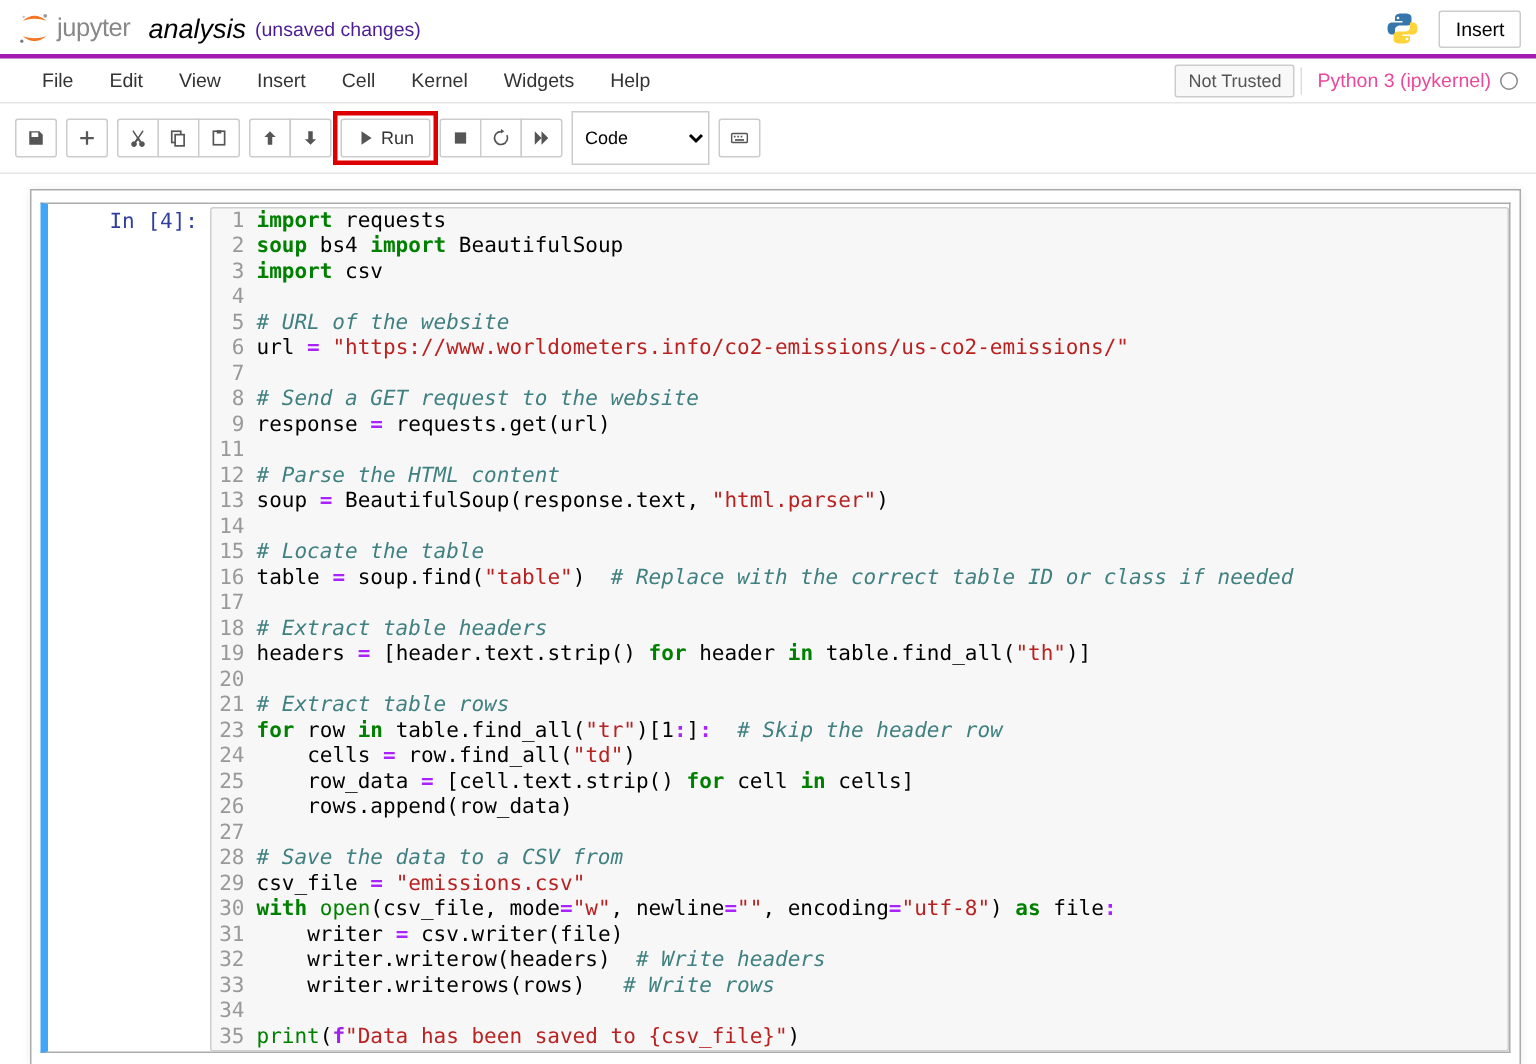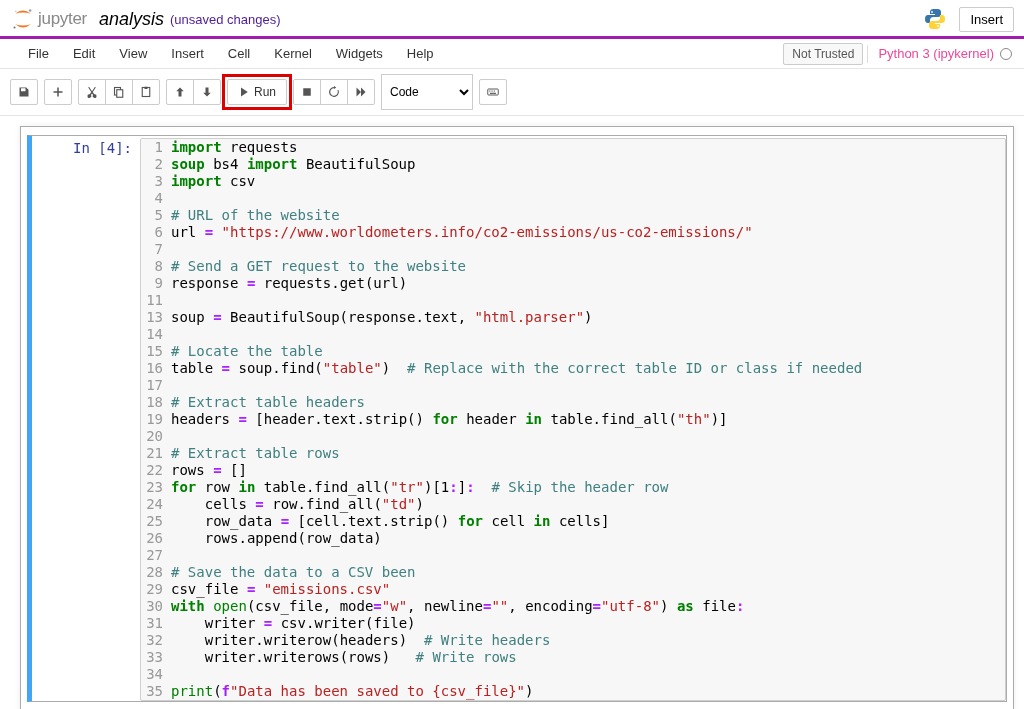--- a/index.html
+++ b/index.html
@@ -45,7 +45,7 @@
 .tok-name { color: #000; }
 .tok-op { color: #AA22FF; font-weight: bold; }
 .tok-str { color: #BA2121; }
-.tok-com { color: #408080; }
+.tok-com { color: #408080; font-style: italic; }
 .tok-punc { color: #000; }
 .tok-builtin { color: #008000; }
 .tok-sf { color: #A020F0; font-weight: bold; }

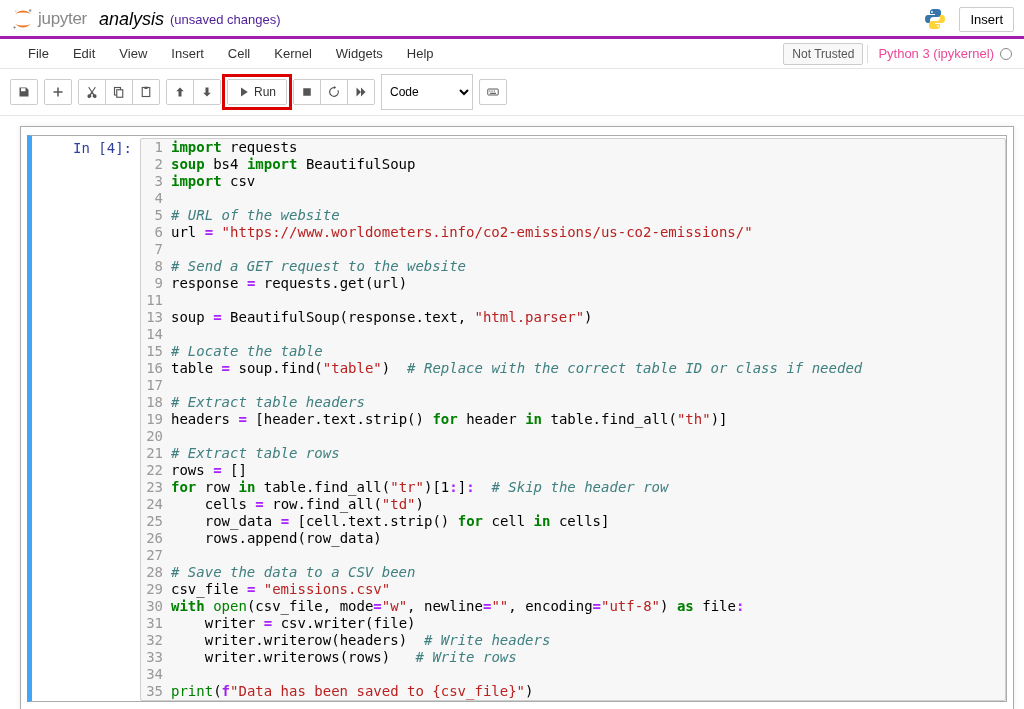--- a/index.html
+++ b/index.html
@@ -197,6 +197,7 @@
             <div class="cm-line"><div class="gutter">8</div><div class="code"><span class="tok-com"># Send a GET request to the website</span></div></div>
             <div class="cm-line"><div class="gutter">9</div><div class="code"><span class="tok-name">response</span><span class="tok-punc"> </span><span class="tok-op">=</span><span class="tok-punc"> </span><span class="tok-name">requests</span><span class="tok-punc">.</span><span class="tok-name">get</span><span class="tok-punc">(</span><span class="tok-name">url</span><span class="tok-punc">)</span></div></div>
             <div class="cm-line"><div class="gutter">11</div><div class="code">&nbsp;</div></div>
+            <div class="cm-line"><div class="gutter">12</div><div class="code"><span class="tok-com"># Parse the HTML content</span></div></div>
             <div class="cm-line"><div class="gutter">13</div><div class="code"><span class="tok-name">soup</span><span class="tok-punc"> </span><span class="tok-op">=</span><span class="tok-punc"> </span><span class="tok-name">BeautifulSoup</span><span class="tok-punc">(</span><span class="tok-name">response</span><span class="tok-punc">.</span><span class="tok-name">text</span><span class="tok-punc">,</span><span class="tok-punc"> </span><span class="tok-str">"html.parser"</span><span class="tok-punc">)</span></div></div>
             <div class="cm-line"><div class="gutter">14</div><div class="code">&nbsp;</div></div>
             <div class="cm-line"><div class="gutter">15</div><div class="code"><span class="tok-com"># Locate the table</span></div></div>

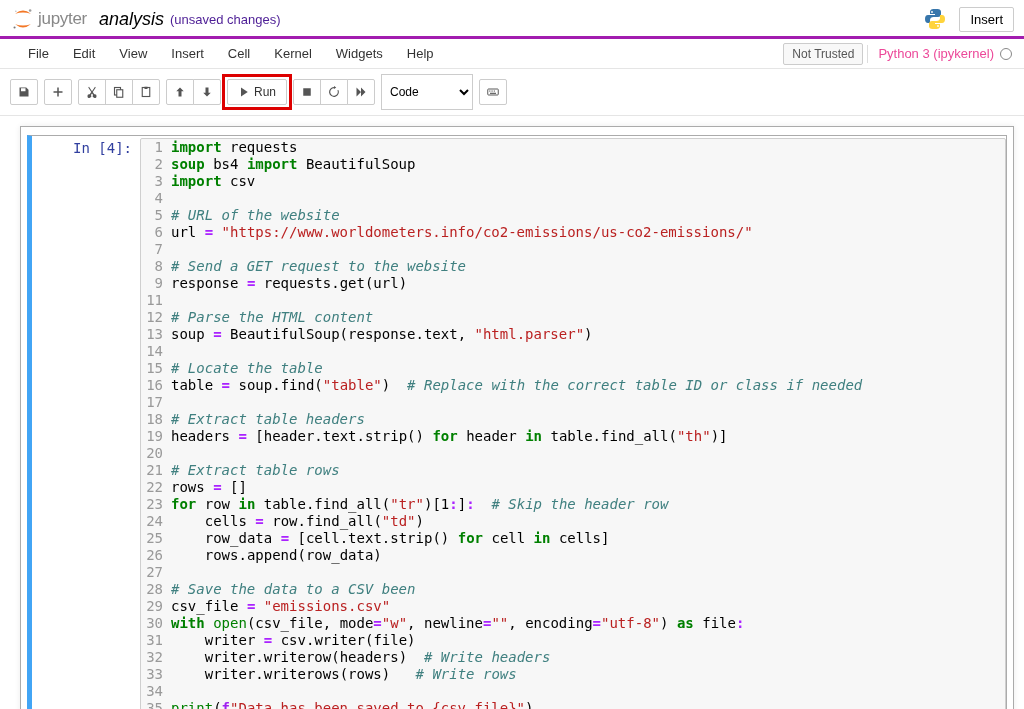--- a/index.html
+++ b/index.html
@@ -207,7 +207,6 @@
             <div class="cm-line"><div class="gutter">19</div><div class="code"><span class="tok-name">headers</span><span class="tok-punc"> </span><span class="tok-op">=</span><span class="tok-punc"> </span><span class="tok-punc">[</span><span class="tok-name">header</span><span class="tok-punc">.</span><span class="tok-name">text</span><span class="tok-punc">.</span><span class="tok-name">strip</span><span class="tok-punc">(</span><span class="tok-punc">)</span><span class="tok-punc"> </span><span class="tok-kw">for</span><span class="tok-punc"> </span><span class="tok-name">header</span><span class="tok-punc"> </span><span class="tok-kw">in</span><span class="tok-punc"> </span><span class="tok-name">table</span><span class="tok-punc">.</span><span class="tok-name">find_all</span><span class="tok-punc">(</span><span class="tok-str">"th"</span><span class="tok-punc">)</span><span class="tok-punc">]</span></div></div>
             <div class="cm-line"><div class="gutter">20</div><div class="code">&nbsp;</div></div>
             <div class="cm-line"><div class="gutter">21</div><div class="code"><span class="tok-com"># Extract table rows</span></div></div>
-            <div class="cm-line"><div class="gutter">22</div><div class="code"><span class="tok-name">rows</span><span class="tok-punc"> </span><span class="tok-op">=</span><span class="tok-punc"> </span><span class="tok-punc">[</span><span class="tok-punc">]</span></div></div>
             <div class="cm-line"><div class="gutter">23</div><div class="code"><span class="tok-kw">for</span><span class="tok-punc"> </span><span class="tok-name">row</span><span class="tok-punc"> </span><span class="tok-kw">in</span><span class="tok-punc"> </span><span class="tok-name">table</span><span class="tok-punc">.</span><span class="tok-name">find_all</span><span class="tok-punc">(</span><span class="tok-str">"tr"</span><span class="tok-punc">)</span><span class="tok-punc">[</span><span class="tok-name">1</span><span class="tok-op">:</span><span class="tok-punc">]</span><span class="tok-op">:</span><span class="tok-punc"> </span><span class="tok-punc"> </span><span class="tok-com"># Skip the header row</span></div></div>
             <div class="cm-line"><div class="gutter">24</div><div class="code"><span class="tok-punc"> </span><span class="tok-punc"> </span><span class="tok-punc"> </span><span class="tok-punc"> </span><span class="tok-name">cells</span><span class="tok-punc"> </span><span class="tok-op">=</span><span class="tok-punc"> </span><span class="tok-name">row</span><span class="tok-punc">.</span><span class="tok-name">find_all</span><span class="tok-punc">(</span><span class="tok-str">"td"</span><span class="tok-punc">)</span></div></div>
             <div class="cm-line"><div class="gutter">25</div><div class="code"><span class="tok-punc"> </span><span class="tok-punc"> </span><span class="tok-punc"> </span><span class="tok-punc"> </span><span class="tok-name">row_data</span><span class="tok-punc"> </span><span class="tok-op">=</span><span class="tok-punc"> </span><span class="tok-punc">[</span><span class="tok-name">cell</span><span class="tok-punc">.</span><span class="tok-name">text</span><span class="tok-punc">.</span><span class="tok-name">strip</span><span class="tok-punc">(</span><span class="tok-punc">)</span><span class="tok-punc"> </span><span class="tok-kw">for</span><span class="tok-punc"> </span><span class="tok-name">cell</span><span class="tok-punc"> </span><span class="tok-kw">in</span><span class="tok-punc"> </span><span class="tok-name">cells</span><span class="tok-punc">]</span></div></div>

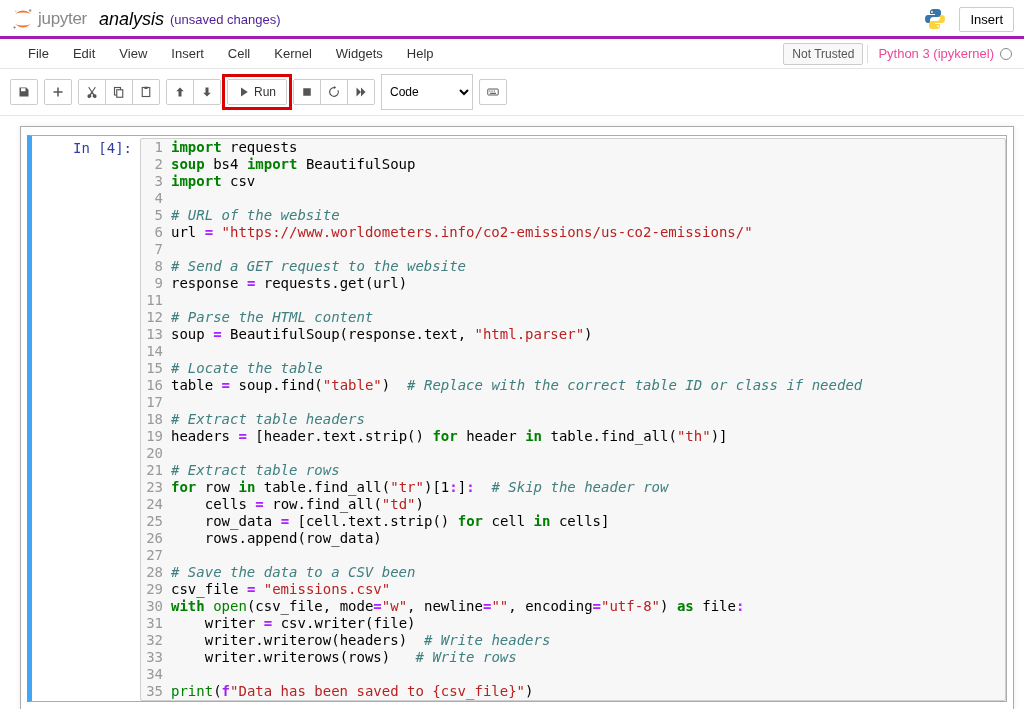--- a/index.html
+++ b/index.html
@@ -212,7 +212,7 @@
             <div class="cm-line"><div class="gutter">25</div><div class="code"><span class="tok-punc"> </span><span class="tok-punc"> </span><span class="tok-punc"> </span><span class="tok-punc"> </span><span class="tok-name">row_data</span><span class="tok-punc"> </span><span class="tok-op">=</span><span class="tok-punc"> </span><span class="tok-punc">[</span><span class="tok-name">cell</span><span class="tok-punc">.</span><span class="tok-name">text</span><span class="tok-punc">.</span><span class="tok-name">strip</span><span class="tok-punc">(</span><span class="tok-punc">)</span><span class="tok-punc"> </span><span class="tok-kw">for</span><span class="tok-punc"> </span><span class="tok-name">cell</span><span class="tok-punc"> </span><span class="tok-kw">in</span><span class="tok-punc"> </span><span class="tok-name">cells</span><span class="tok-punc">]</span></div></div>
             <div class="cm-line"><div class="gutter">26</div><div class="code"><span class="tok-punc"> </span><span class="tok-punc"> </span><span class="tok-punc"> </span><span class="tok-punc"> </span><span class="tok-name">rows</span><span class="tok-punc">.</span><span class="tok-name">append</span><span class="tok-punc">(</span><span class="tok-name">row_data</span><span class="tok-punc">)</span></div></div>
             <div class="cm-line"><div class="gutter">27</div><div class="code">&nbsp;</div></div>
-            <div class="cm-line"><div class="gutter">28</div><div class="code"><span class="tok-com"># Save the data to a CSV been</span></div></div>
+            <div class="cm-line"><div class="gutter">28</div><div class="code"><span class="tok-com"># Save the data to a CSV from</span></div></div>
             <div class="cm-line"><div class="gutter">29</div><div class="code"><span class="tok-name">csv_file</span><span class="tok-punc"> </span><span class="tok-op">=</span><span class="tok-punc"> </span><span class="tok-str">"emissions.csv"</span></div></div>
             <div class="cm-line"><div class="gutter">30</div><div class="code"><span class="tok-kw">with</span><span class="tok-punc"> </span><span class="tok-builtin">open</span><span class="tok-punc">(</span><span class="tok-name">csv_file</span><span class="tok-punc">,</span><span class="tok-punc"> </span><span class="tok-name">mode</span><span class="tok-op">=</span><span class="tok-str">"w"</span><span class="tok-punc">,</span><span class="tok-punc"> </span><span class="tok-name">newline</span><span class="tok-op">=</span><span class="tok-str">""</span><span class="tok-punc">,</span><span class="tok-punc"> </span><span class="tok-name">encoding</span><span class="tok-op">=</span><span class="tok-str">"utf-8"</span><span class="tok-punc">)</span><span class="tok-punc"> </span><span class="tok-kw">as</span><span class="tok-punc"> </span><span class="tok-name">file</span><span class="tok-op">:</span></div></div>
             <div class="cm-line"><div class="gutter">31</div><div class="code"><span class="tok-punc"> </span><span class="tok-punc"> </span><span class="tok-punc"> </span><span class="tok-punc"> </span><span class="tok-name">writer</span><span class="tok-punc"> </span><span class="tok-op">=</span><span class="tok-punc"> </span><span class="tok-name">csv</span><span class="tok-punc">.</span><span class="tok-name">writer</span><span class="tok-punc">(</span><span class="tok-name">file</span><span class="tok-punc">)</span></div></div>

